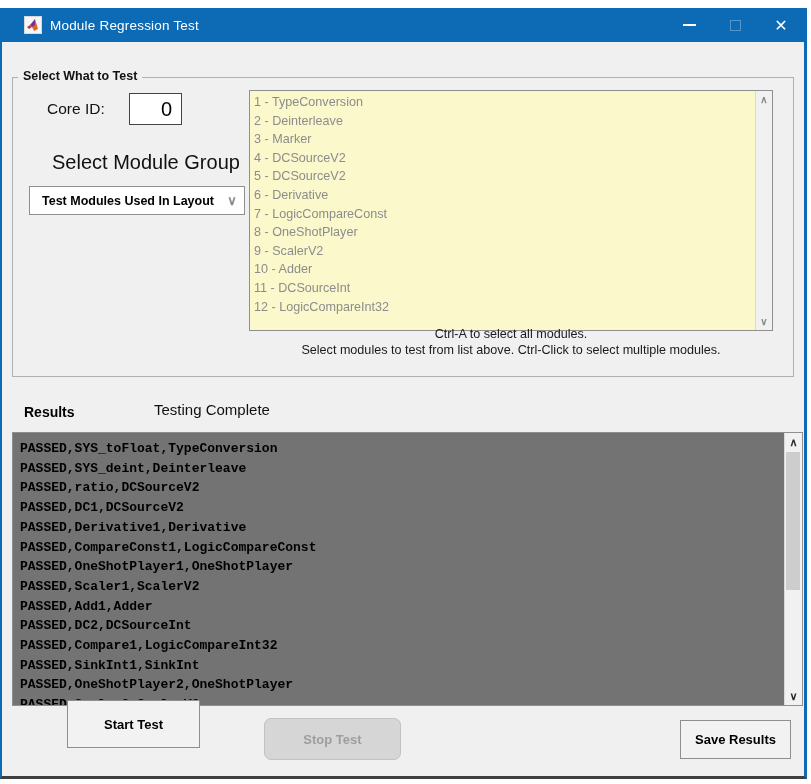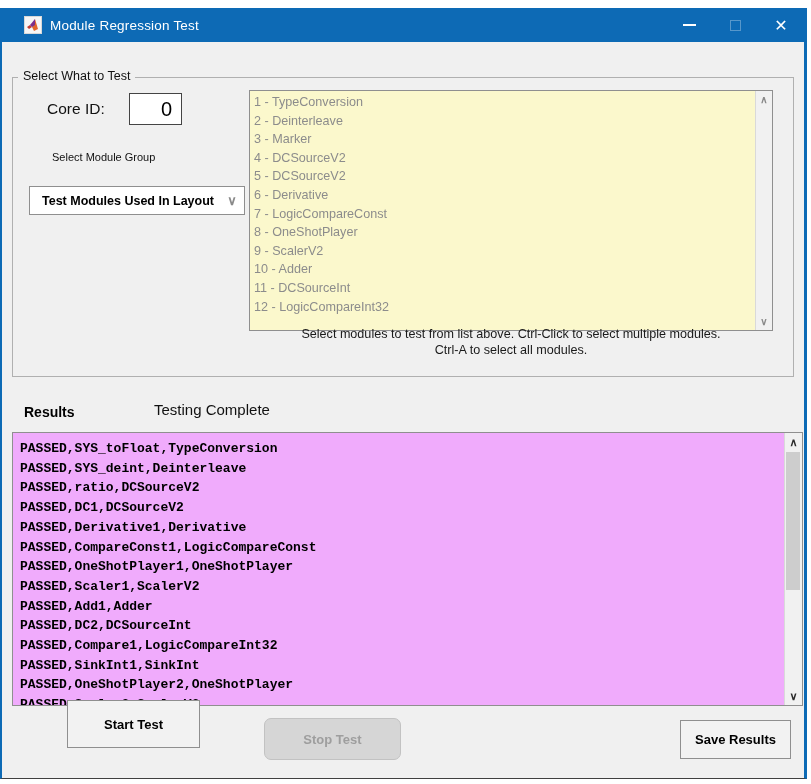--- a/index.html
+++ b/index.html
@@ -7,7 +7,7 @@
   .page { position:relative; width:811px; height:784px; background:#ffffff; overflow:hidden; }
 
   .window { position:absolute; left:0; top:8px; width:807px; height:771px;
-    border-left:2px solid #0d6ab5; border-right:3px solid #0d6ab5; border-bottom:1px solid #404040;
+    border-left:2px solid #0d6ab5; border-right:3px solid #0d6ab5; border-bottom:3px solid #404040;
     background:#f0f0f0; }
 
   .titlebar { position:absolute; left:0; top:0; width:100%; height:34px; background:#0d6ab5;

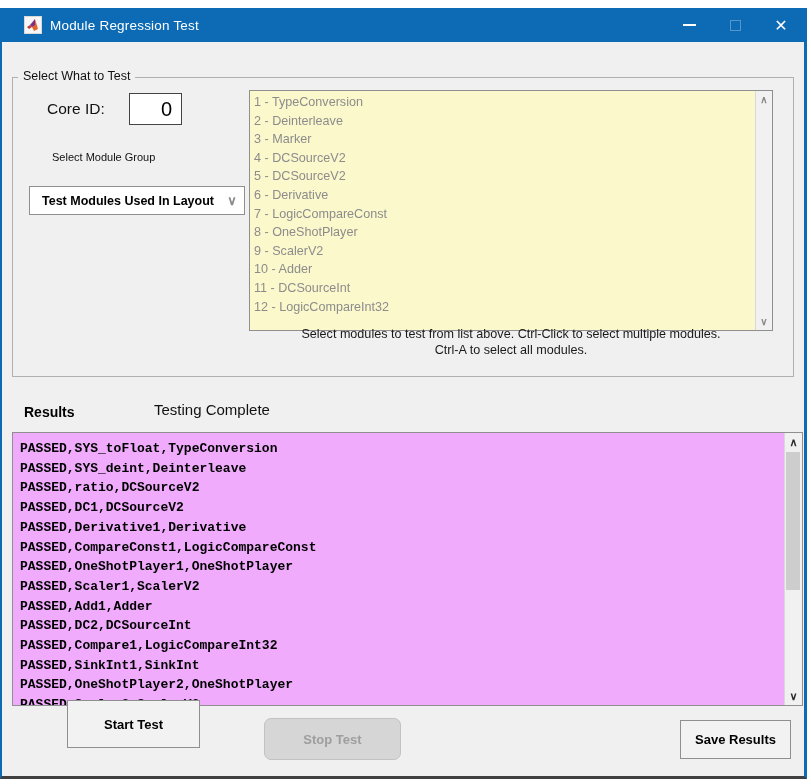--- a/index.html
+++ b/index.html
@@ -25,7 +25,7 @@
   .groupbox { position:absolute; left:10px; top:69px; width:782px; height:300px;
     border:1px solid #b0b0b0; }
   .groupbox-legend { position:absolute; left:5px; top:-9px; background:#f0f0f0; padding:0 5px;
-    font-size:12.5px; font-weight:normal; color:#111; }
+    font-size:12.5px; font-weight:bold; color:#111; }
 
   .core-id-label { position:absolute; left:45px; top:92px; font-size:15.5px; color:#111; }
   .core-id-input { position:absolute; left:127px; top:85px; width:53px; height:32px;

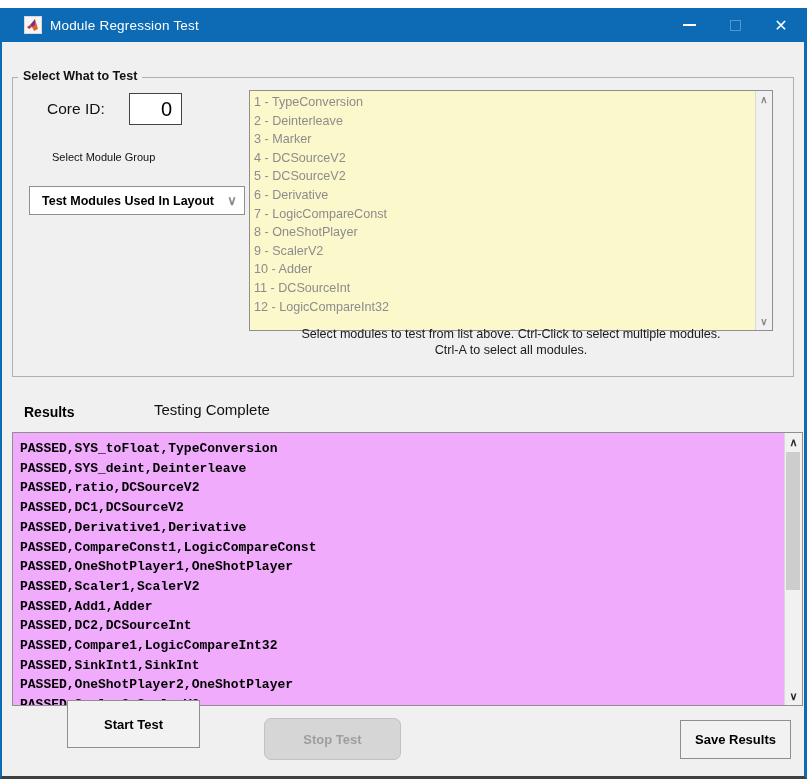--- a/index.html
+++ b/index.html
@@ -32,7 +32,7 @@
     background:#ffffff; border:1px solid #444; font-size:20px; color:#000;
     text-align:right; padding-right:9px; line-height:30px; }
 
-  .module-group-label { position:absolute; left:50px; top:143px; font-size:11px; color:#111; }
+  .module-group-label { position:absolute; left:50px; top:143px; font-size:20px; color:#111; }
 
   .dropdown { position:absolute; left:27px; top:178px; width:216px; height:29px; background:#ffffff;
     border:1px solid #8f8f8f; display:flex; align-items:center; }

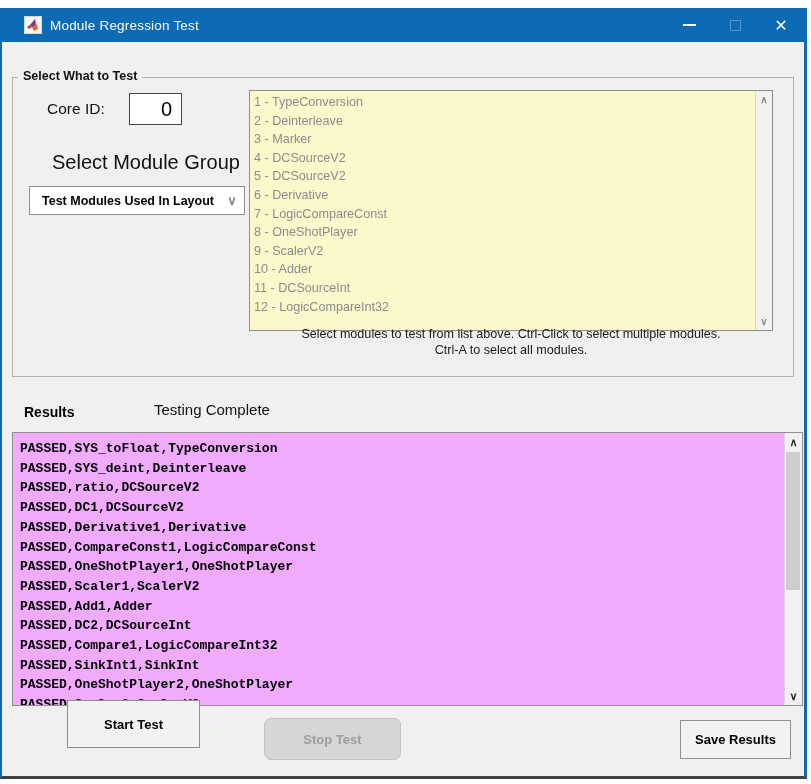--- a/index.html
+++ b/index.html
@@ -139,8 +139,8 @@
     </div>
 
     <div class="help-text">
+      <div>Ctrl-A to select all modules.</div>
       <div>Select modules to test from list above. Ctrl-Click to select multiple modules.</div>
-      <div>Ctrl-A to select all modules.</div>
     </div>
 
     <div class="results-label">Results</div>

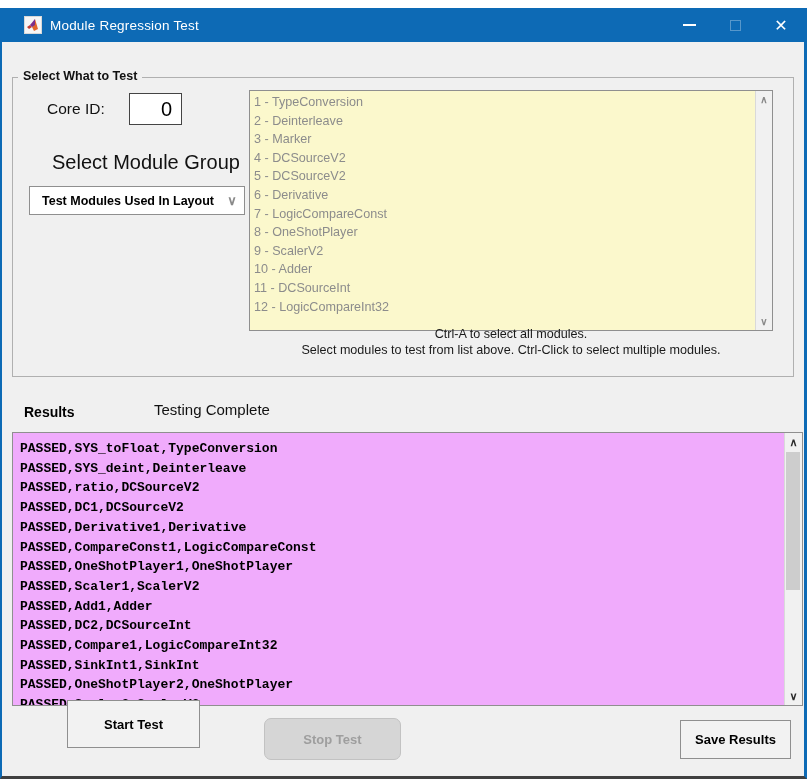--- a/index.html
+++ b/index.html
@@ -61,7 +61,7 @@
     font-size:12.6px; color:#1a1a1a; line-height:15.5px; }
 
   .results-box { position:absolute; left:10px; top:424px; width:791px; height:274px;
-    background:#f0abfc; border:1px solid #8f8f8f; overflow:hidden; }
+    background:#737373; border:1px solid #8f8f8f; overflow:hidden; }
   .results-inner { position:absolute; left:0; top:0; right:18px; bottom:0; overflow:hidden;
     padding:6px 0 0 7px; }
   .result-row { font-family:"Liberation Mono", monospace; font-size:13px; font-weight:bold;

